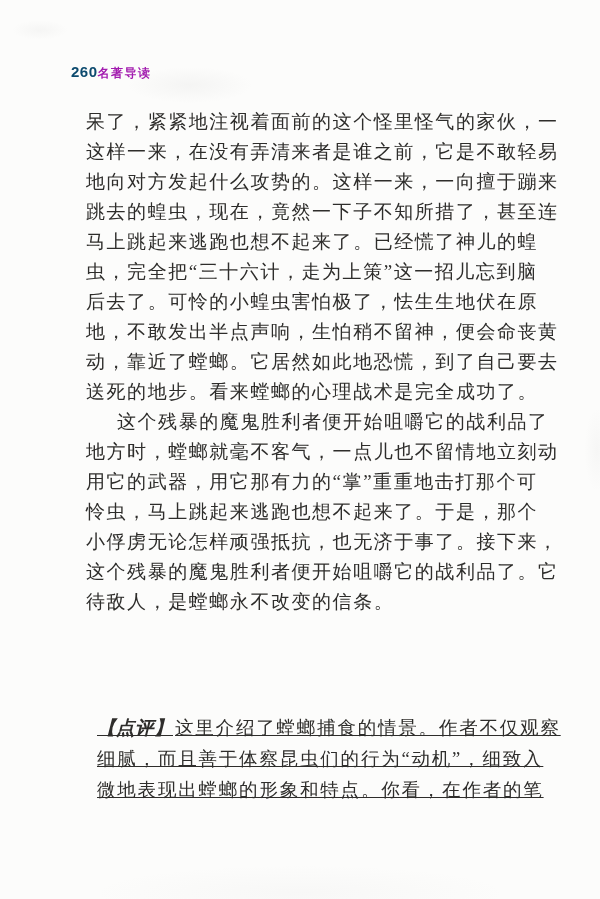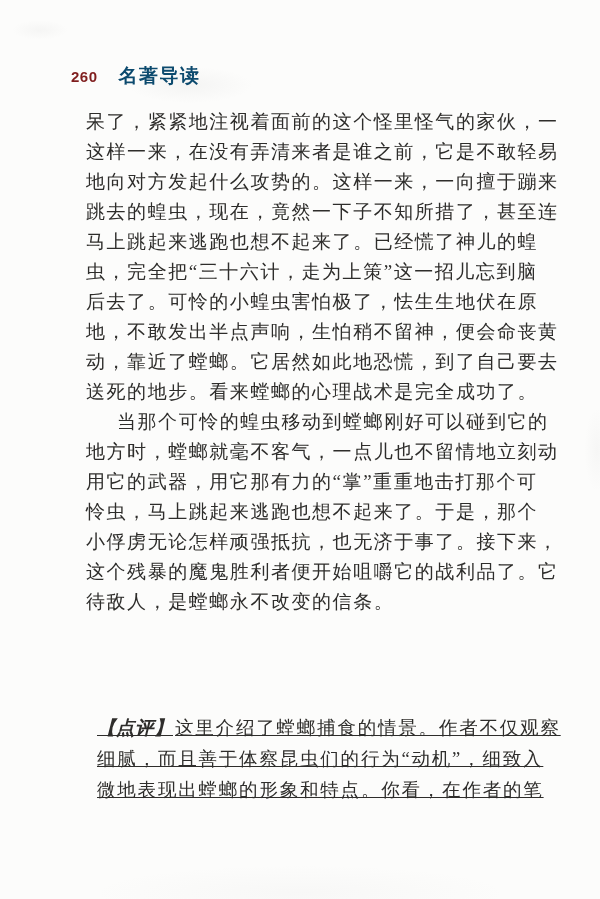--- a/index.html
+++ b/index.html
@@ -39,7 +39,7 @@
     font-size: 15px;
     font-weight: 600;
     letter-spacing: 0.5px;
-    color: #7f1d1d;
+    color: #0c4a6e;
   }
   .section {
     font-size: 19px;

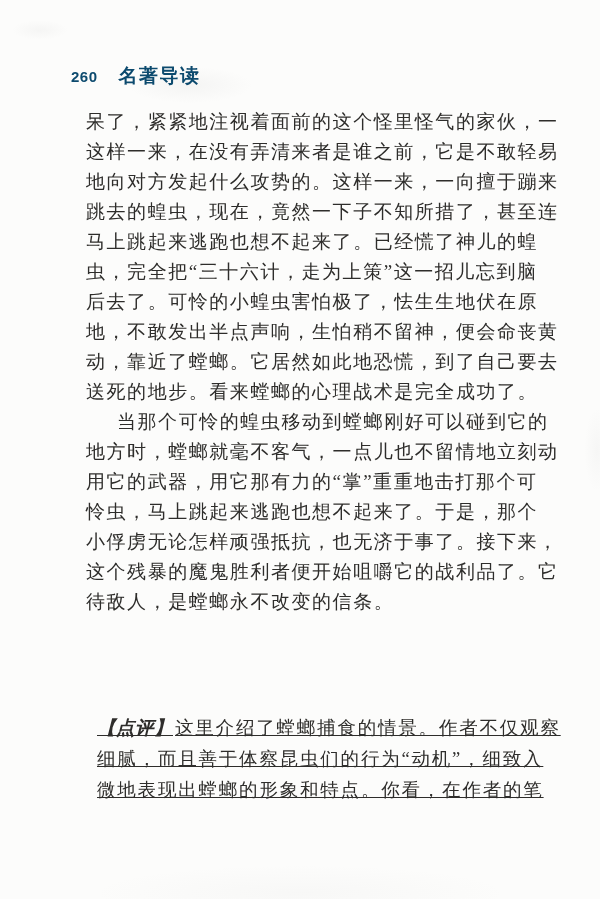--- a/index.html
+++ b/index.html
@@ -42,11 +42,10 @@
     color: #0c4a6e;
   }
   .section {
-    font-size: 19px;
+    font-size: 12px;
     font-weight: 700;
     letter-spacing: 1.5px;
-    margin-left: 21px;
-    color: #0c4a6e;
+    color: #a21caf;
   }
   .text-block {
     position: absolute;

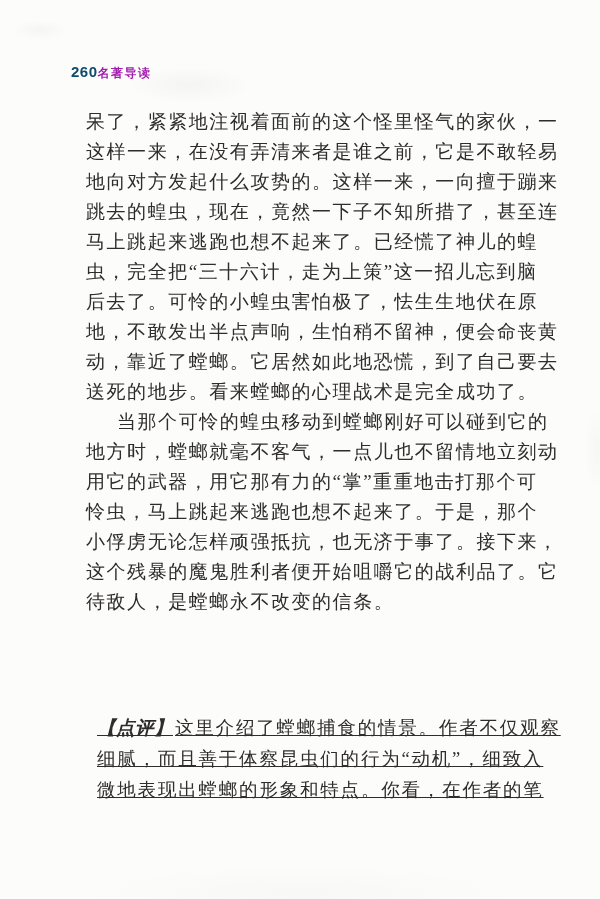--- a/index.html
+++ b/index.html
@@ -108,7 +108,7 @@
     </div>
 
     <div class="para">
-      <div class="tline indent">当那个可怜的蝗虫移动到螳螂刚好可以碰到它的</div>
+      <div class="tline indent">这个残暴的魔鬼胜利者便开始咀嚼它的战利品了</div>
       <div class="tline">地方时，螳螂就毫不客气，一点儿也不留情地立刻动</div>
       <div class="tline">用它的武器，用它那有力的“掌”重重地击打那个可</div>
       <div class="tline">怜虫，马上跳起来逃跑也想不起来了。于是，那个</div>

